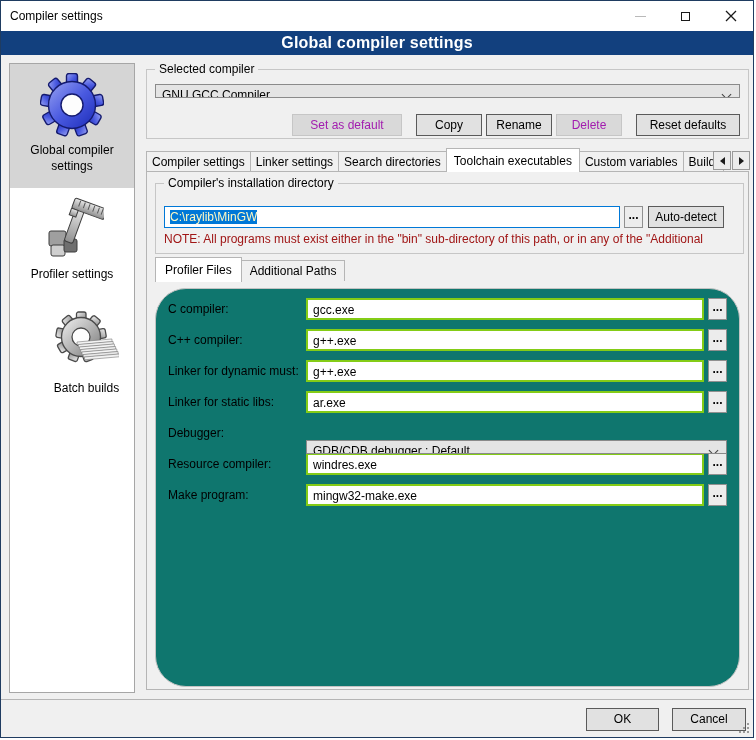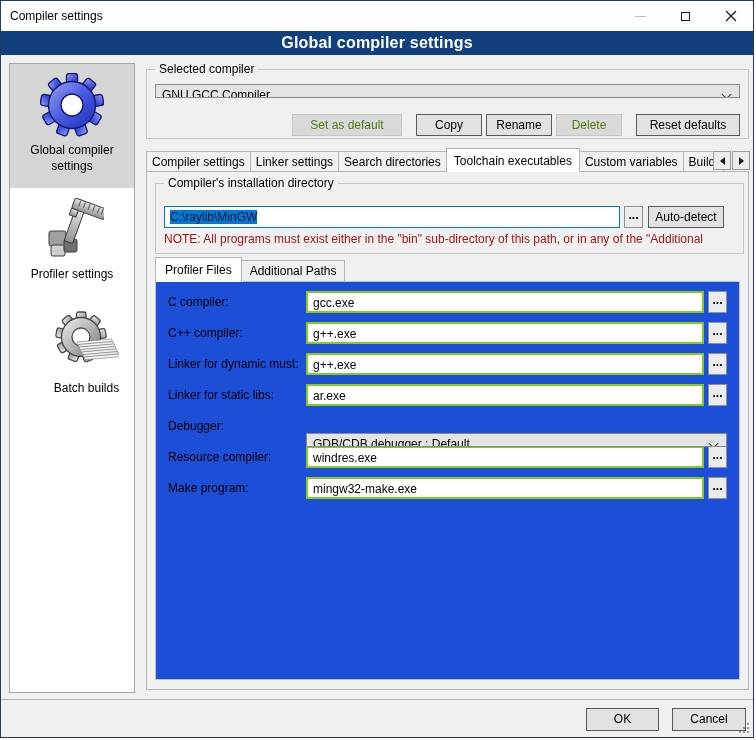--- a/index.html
+++ b/index.html
@@ -37,7 +37,7 @@
   .gb1 .combo{position:absolute;left:8px;right:8px;top:14px;}
   
   .btn{background:#e1e1e1;border:1px solid #5a5a5a;height:22px;line-height:20px;font-size:12px;color:#000;text-align:center;cursor:default;}
-  .btn.disabled{background:#d9d9d9;border-color:#c6c6c6;color:#4d7c0f;}
+  .btn.disabled{background:#d9d9d9;border-color:#c6c6c6;color:#a21caf;}
   .btn.small{width:19px;background:#ececec;border-color:#909090;line-height:16px;font-weight:bold;}
   .btnrow{position:absolute;right:8px;top:44px;display:flex;}
   .btnrow .btn{margin-left:4px;}

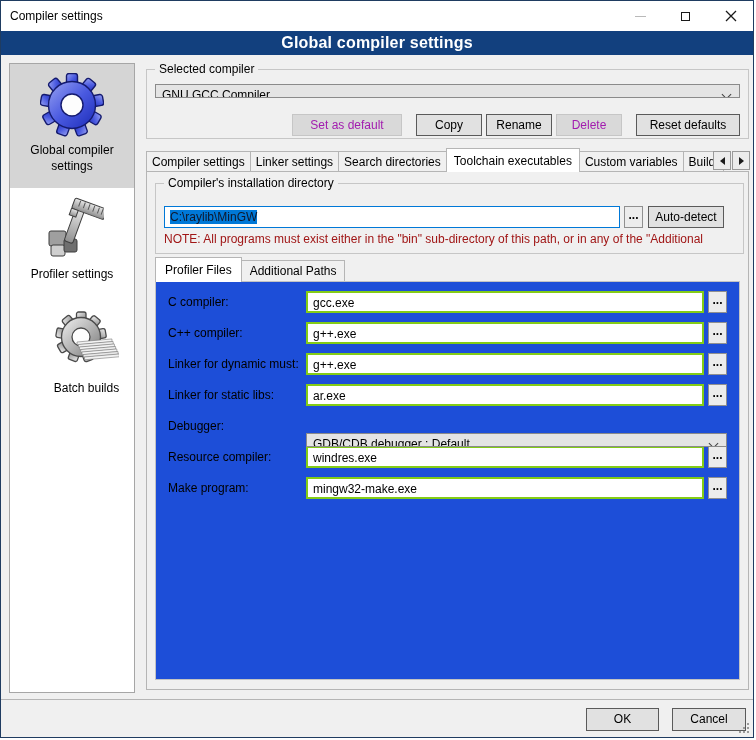--- a/index.html
+++ b/index.html
@@ -67,7 +67,7 @@
   .dirrow{position:absolute;left:8px;right:8px;top:22px;height:22px;display:flex;}
   .textbox{background:#fff;border:2px solid #84cc16;height:22px;line-height:20px;font-size:12px;padding:0 5px;white-space:nowrap;overflow:hidden;}
   .textbox.focused{border:1px solid var(--selection);}
-  .textbox .sel{background:var(--selection);color:#0f172a;text-align:center;}
+  .textbox .sel{background:var(--selection);color:#fef9c3;text-align:center;}
   .dir-input{width:456px;}
   .dirrow .btn.small{margin-left:4px;}
   .autodetect{margin-left:5px;width:76px;}

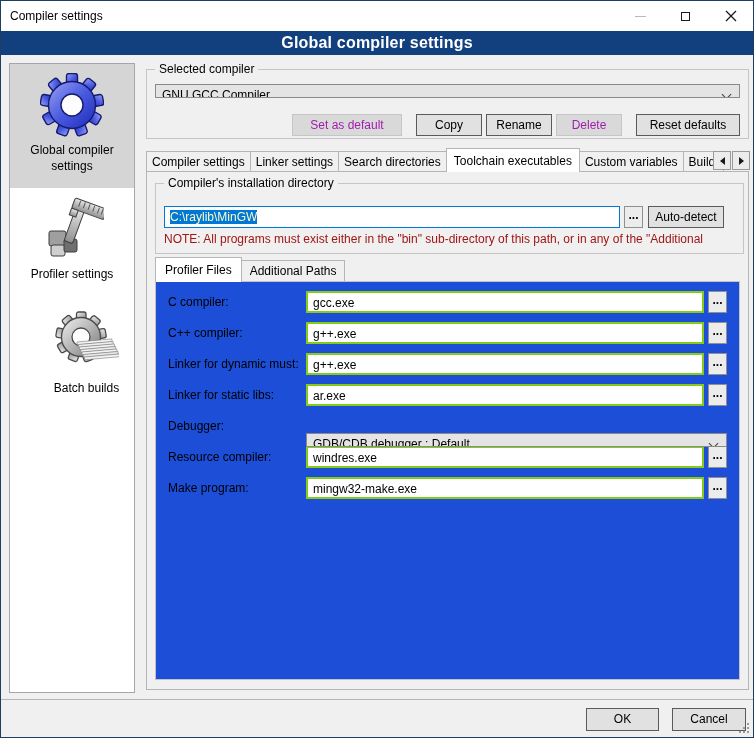--- a/index.html
+++ b/index.html
@@ -62,7 +62,7 @@
   
   .page{position:absolute;border:1px solid #b5b5b5;}
   .outer-page{left:145px;top:115px;width:603px;height:519px;background:#f0f0f0;}
-  .inner-page{left:8px;top:109px;right:8px;height:399px;background:#1d4ed8;border-color:#c3c3c3;}
+  .inner-page{left:8px;top:116px;right:8px;height:399px;background:#0f766e;border-color:#c3c3c3;border-radius:31px;}
   
   .dirrow{position:absolute;left:8px;right:8px;top:22px;height:22px;display:flex;}
   .textbox{background:#fff;border:2px solid #84cc16;height:22px;line-height:20px;font-size:12px;padding:0 5px;white-space:nowrap;overflow:hidden;}

